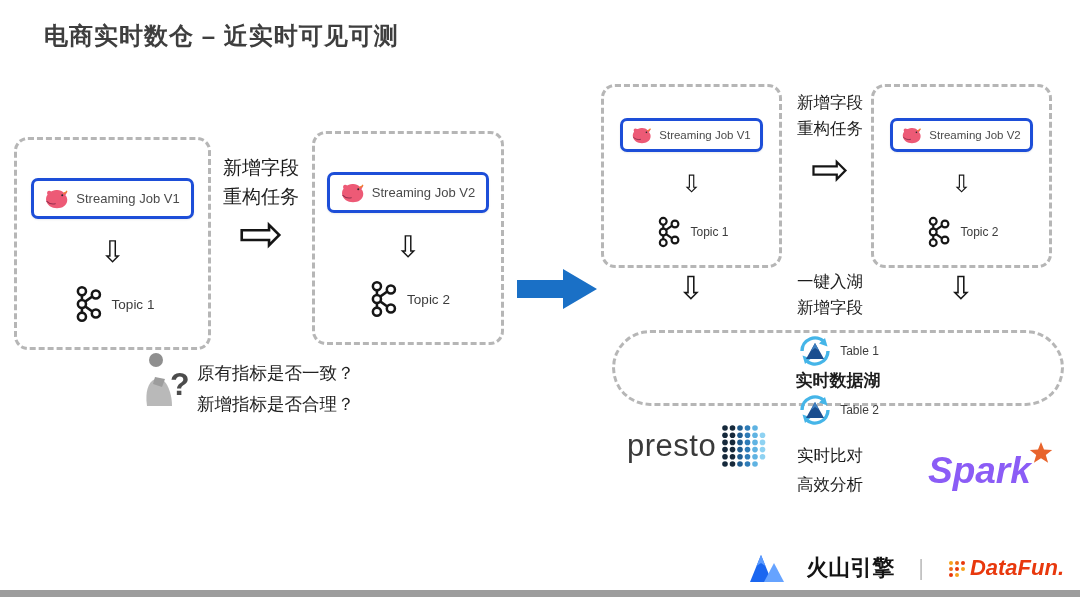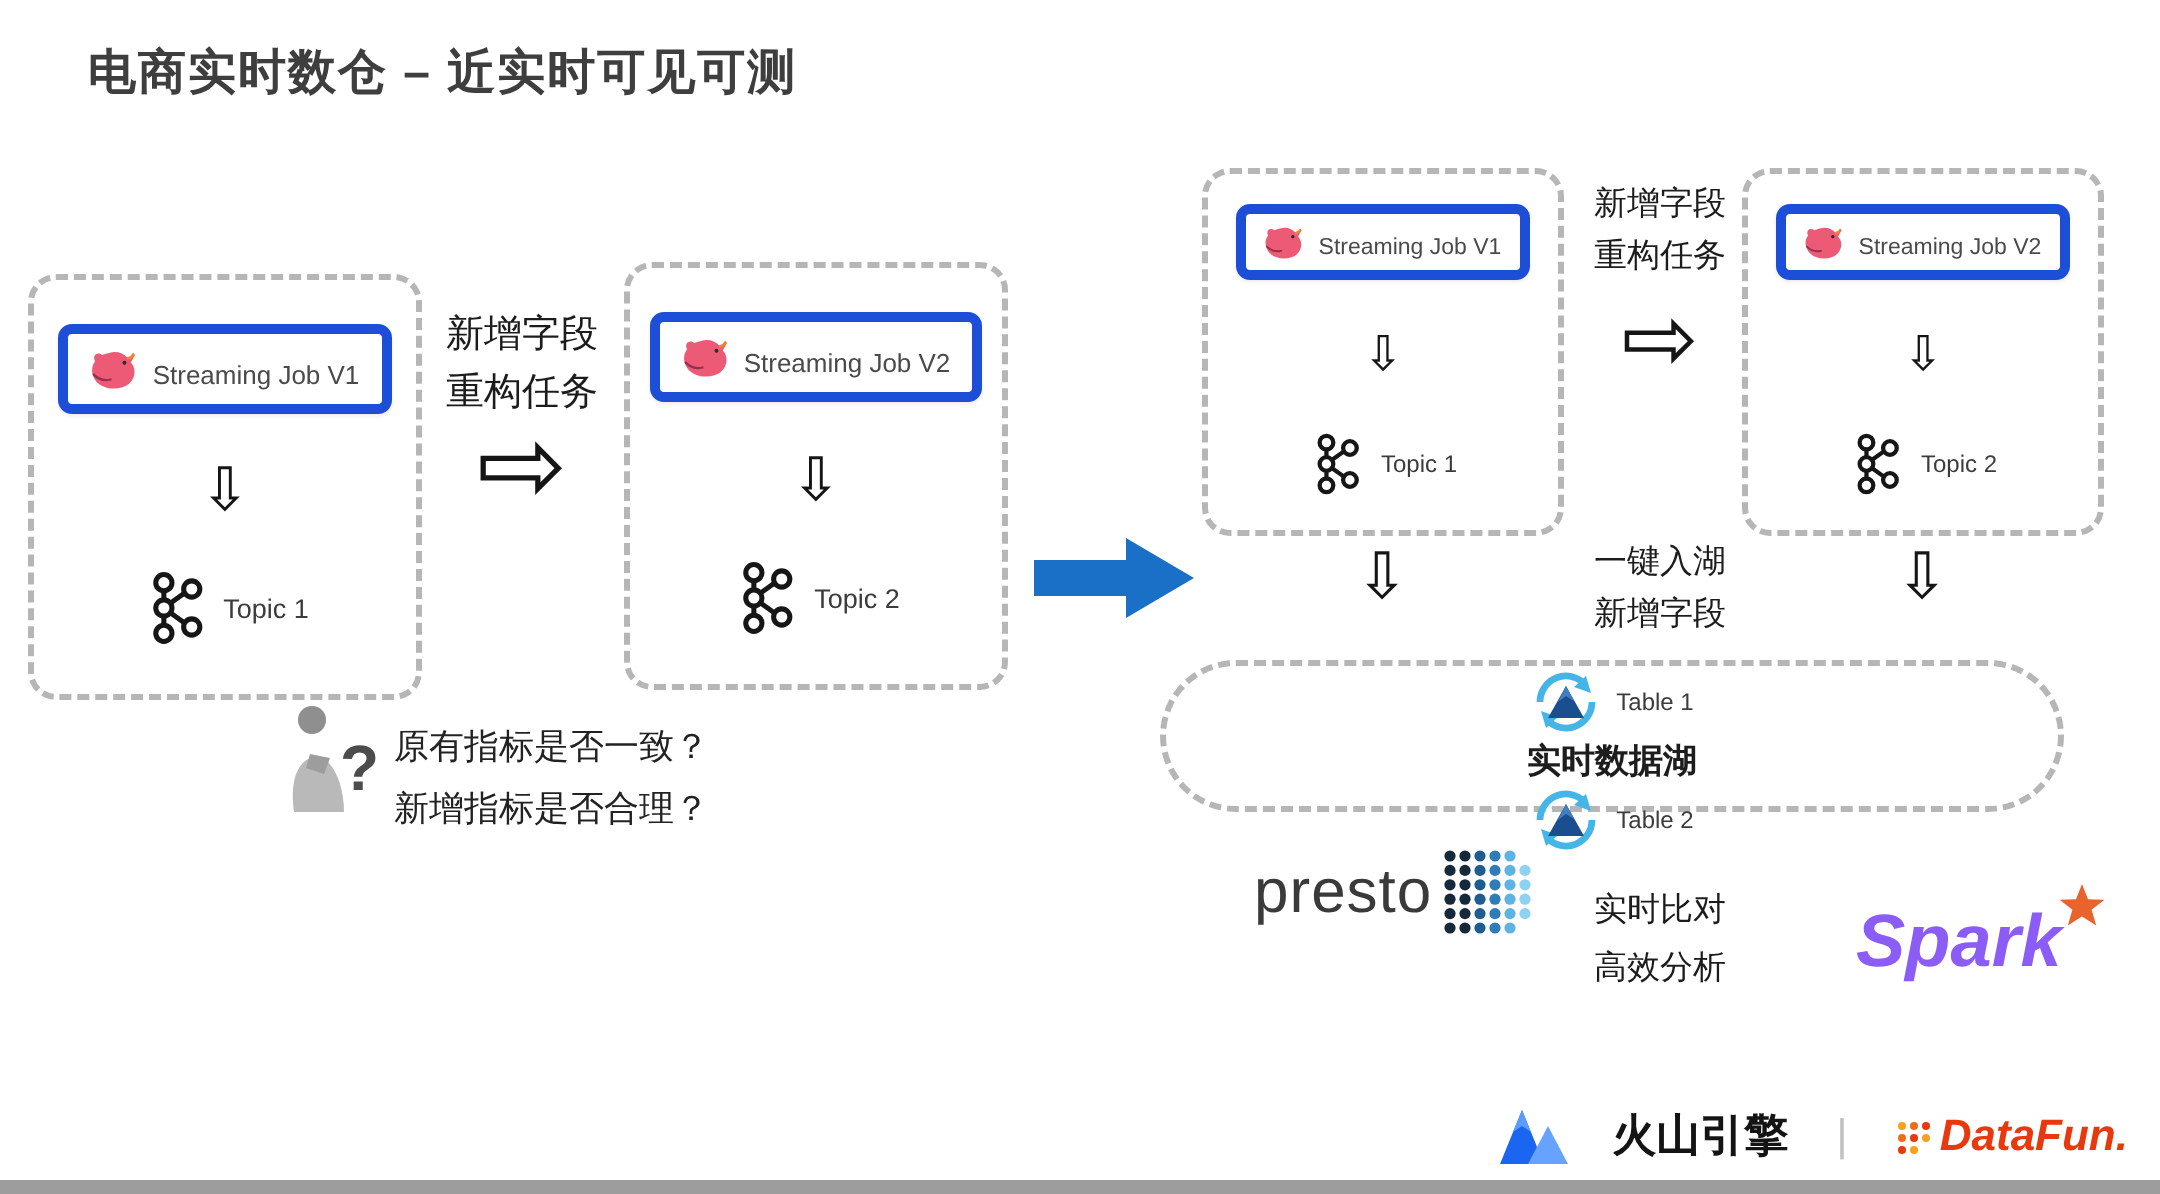--- a/index.html
+++ b/index.html
@@ -22,9 +22,9 @@
   .box-right-v2 { left:871px; top:84px;  width:181px; height:184px; padding:15px 6px 17px; }
 
   .job-pill {
-    background:#fff; border:5px solid #1d4ed8; border-radius:7px;
-    display:flex; align-items:flex-end; gap:7px; padding:7px 11px;
-    box-shadow:0 1px 2px rgba(0,0,0,.08); white-space:nowrap;
+    background:#fff; border:3px solid #1d4ed8; border-radius:7px;
+    display:flex; align-items:center; gap:7px; padding:7px 11px;
+    box-shadow:0 1px 2px rgba(0,0,0,.08); white-space:nowrap;margin-top:16px;
   }
   .job-label { font-size:13px; color:#4a4a4a; }
   .sm .job-pill { padding:5px 9px; }

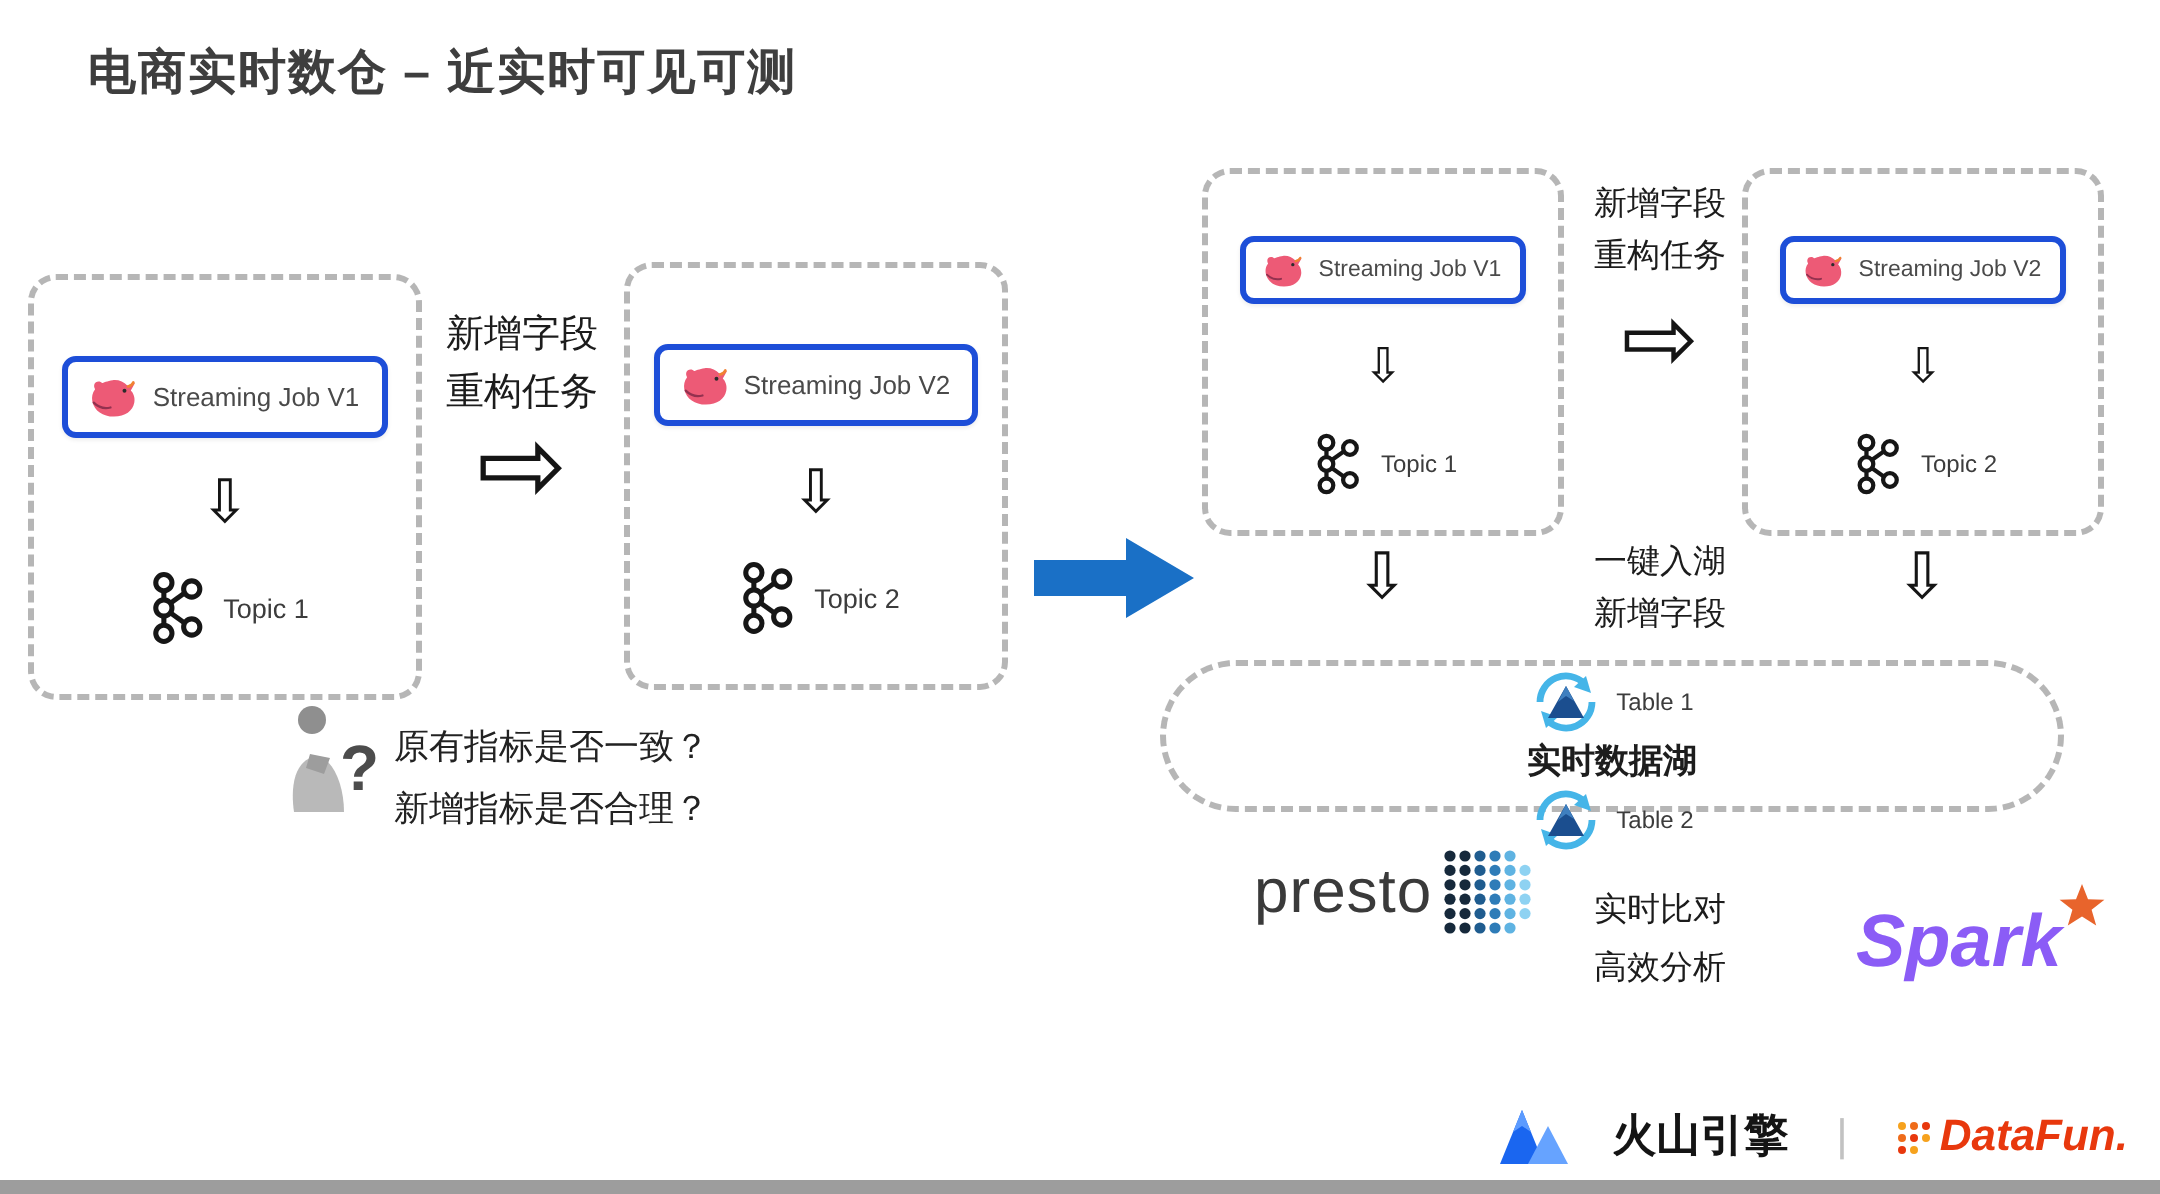--- a/index.html
+++ b/index.html
@@ -55,7 +55,7 @@
   .note-ingest { left:786px; top:268px; width:88px; font-size:16.5px; font-weight:500; line-height:1.6; }
 
   .lake-box {
-    left:580px; top:330px; width:452px; height:76px; border-radius:38px;
+    left:612px; top:330px; width:452px; height:76px; border-radius:38px;
     flex-direction:column; justify-content:space-between; align-items:center; padding:0 30px;
   }
   .table-group { display:flex; align-items:center; gap:7px; }

